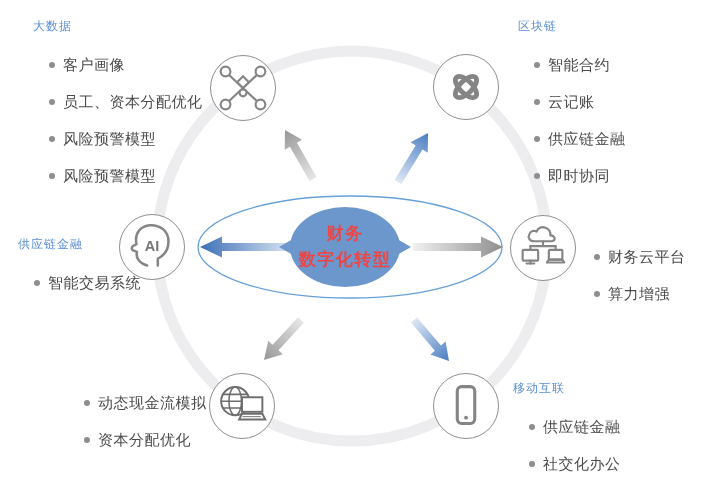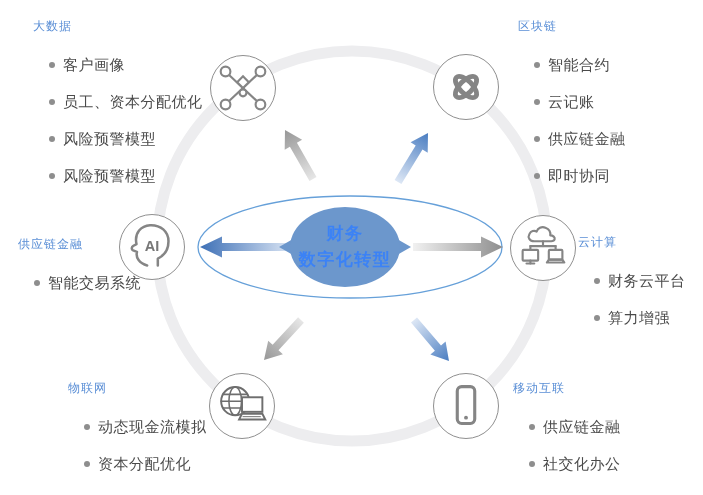--- a/index.html
+++ b/index.html
@@ -37,7 +37,7 @@
   
   .center-label{
     position:absolute;left:275px;top:221px;width:140px;z-index:3;
-    text-align:center;color:#3b82f6;font-weight:bold;font-size:17px;line-height:26px;
+    text-align:center;color:#ef4444;font-weight:bold;font-size:17px;line-height:26px;
     letter-spacing:1.5px;
   }
   .center-blob{fill:var(--center-blue,#6c97cc);}

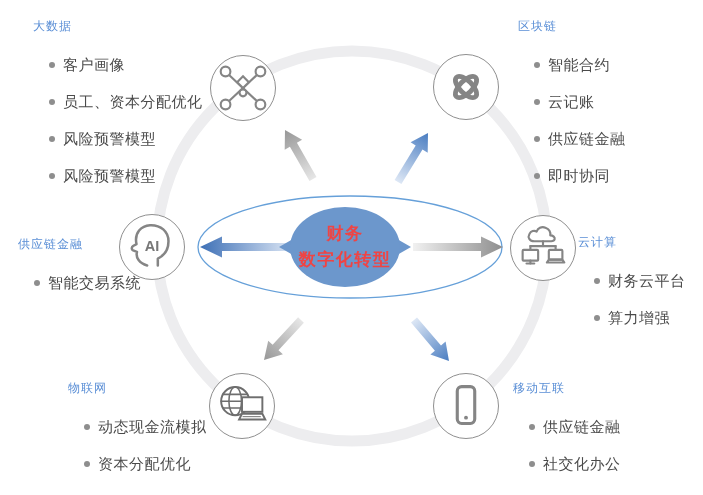--- a/index.html
+++ b/index.html
@@ -192,7 +192,6 @@
   </div>
 
   <div class="node-text" style="left:578px;top:230px">
-    <h2 class="node-title">云计算</h2>
     <ul class="node-list">
       <li>财务云平台</li>
       <li>算力增强</li>

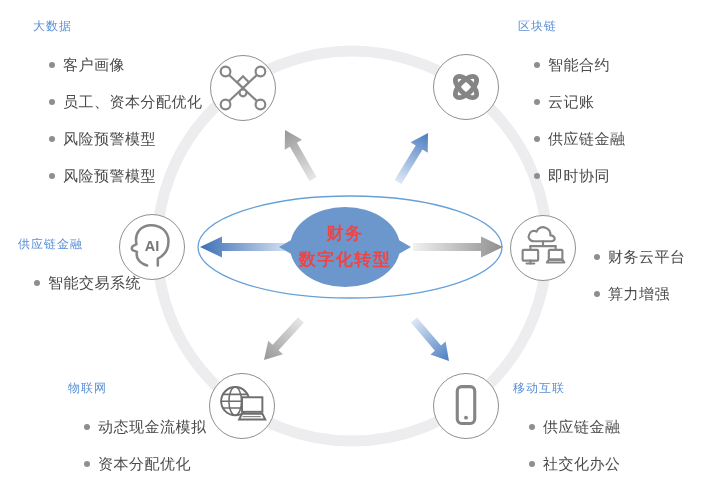--- a/index.html
+++ b/index.html
@@ -199,7 +199,6 @@
   </div>
 
   <div class="node-text" style="left:68px;top:376px">
-    <h2 class="node-title">物联网</h2>
     <ul class="node-list">
       <li>动态现金流模拟</li>
       <li>资本分配优化</li>

